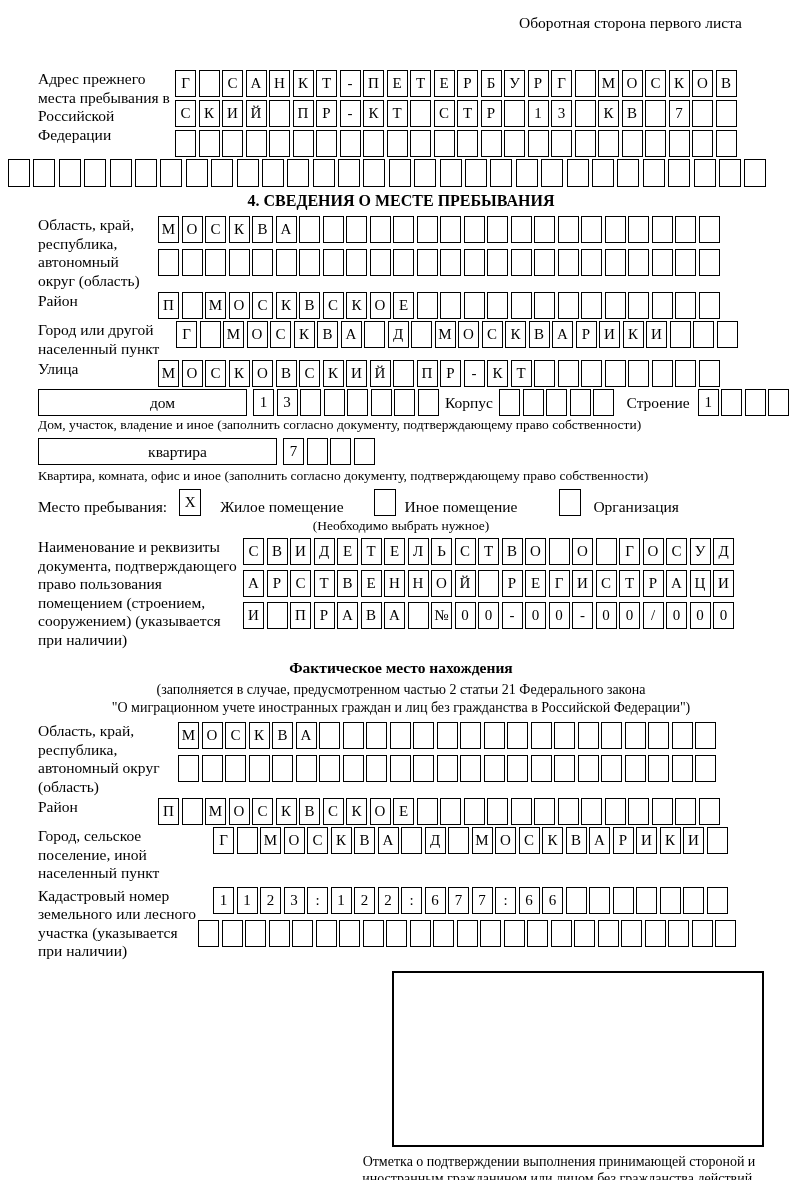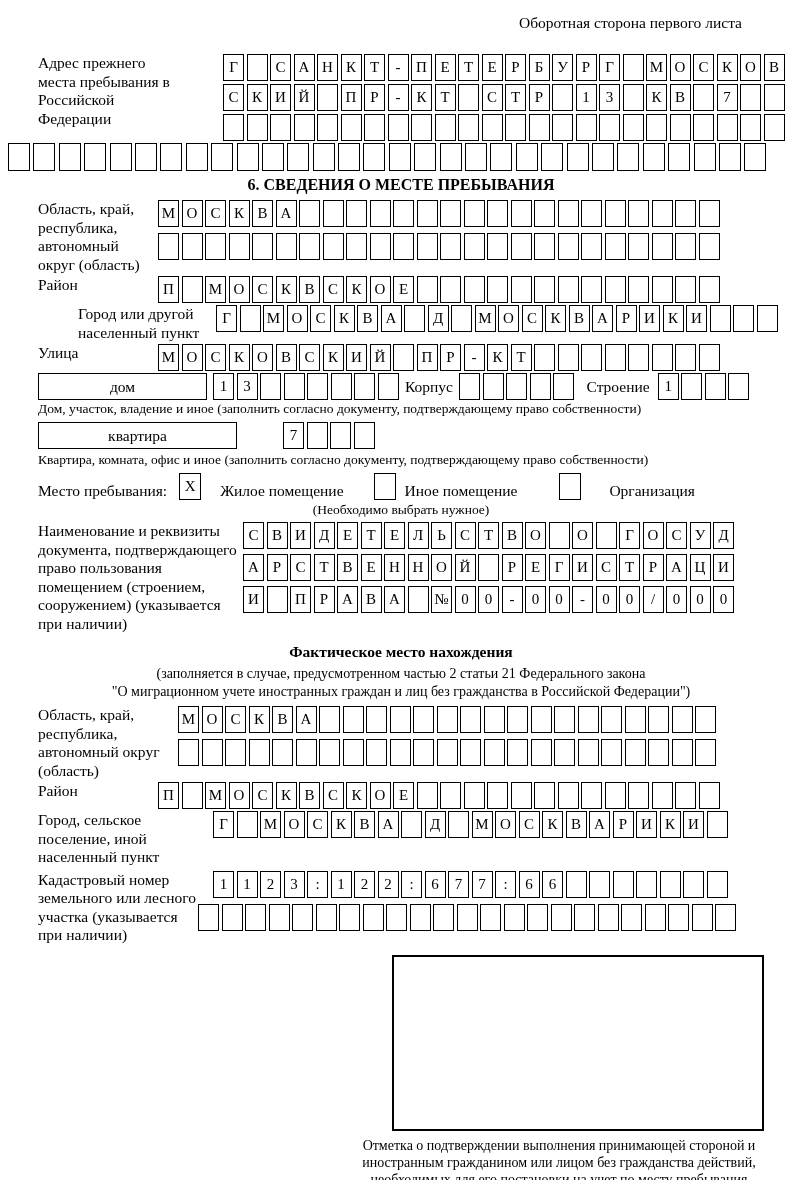--- a/index.html
+++ b/index.html
@@ -53,7 +53,7 @@
 
   <div class="header-note">Оборотная сторона первого листа</div>
 
-  <div class="rowblock" style="margin-top:22px;gap:48px;">
+  <div class="rowblock" style="margin-top:38px;">
     <div class="flabel w137">Адрес прежнего места пребывания в Российской Федерации</div>
     <div>
       <div class="cells">

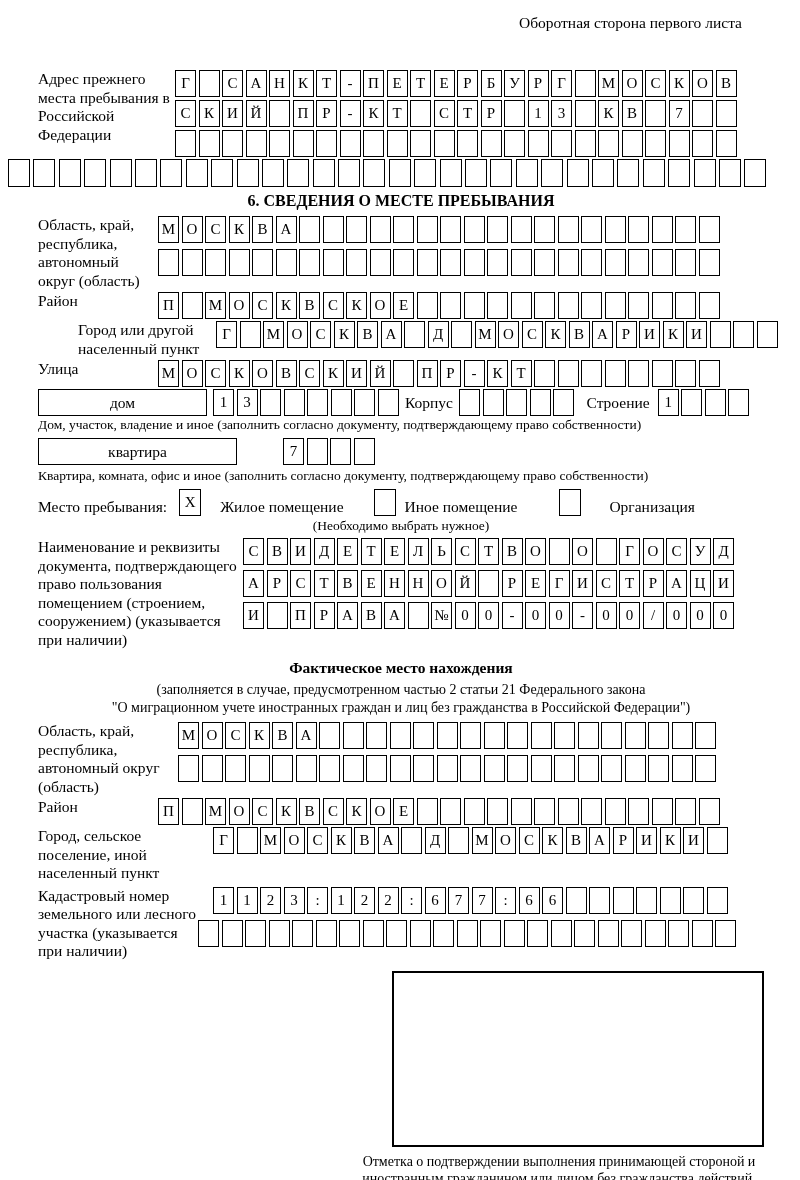--- a/index.html
+++ b/index.html
@@ -169,7 +169,7 @@
       <span class="cell"></span>
     </div>
 
-  <div class="sec-title">6. СВЕДЕНИЯ О МЕСТЕ ПРЕБЫВАНИЯ</div>
+  <div class="sec-title">4. СВЕДЕНИЯ О МЕСТЕ ПРЕБЫВАНИЯ</div>
 
   <div class="rowblock">
     <div class="flabel w120">Область, край, республика, автономный округ (область)</div>

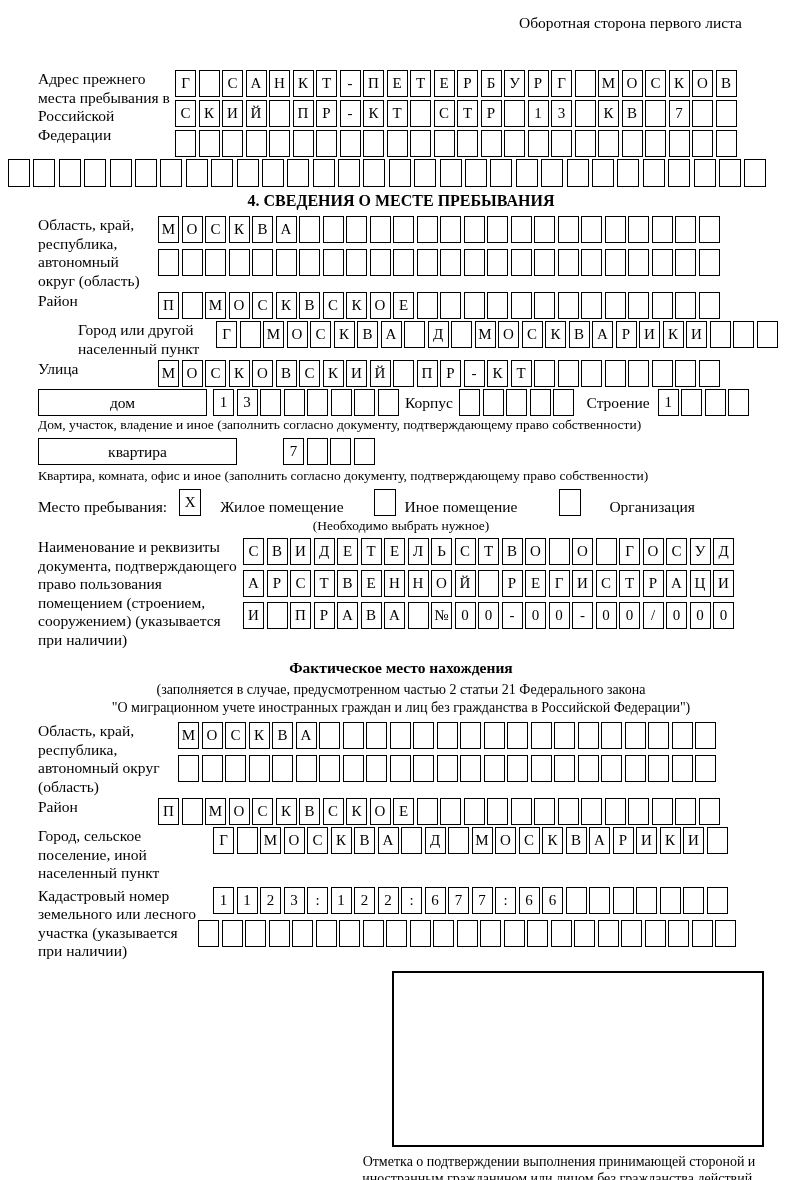--- a/index.html
+++ b/index.html
@@ -11,7 +11,7 @@
 
   .rowblock { display:flex; align-items:flex-start; margin-bottom:2px; }
   .flabel { font-size:15.5px; line-height:18.5px; flex:none; }
-  .w137 { width:137px; } .w120 { width:120px; } .w138 { width:138px;margin-left:40px; }
+  .w137 { width:137px; } .w120 { width:120px; } .w138 { width:138px; }
   .w205 { width:205px; } .w140 { width:140px; } .w175 { width:175px; } .w160 { width:160px; }
 
   .cells { display:flex; margin-bottom:3px; }

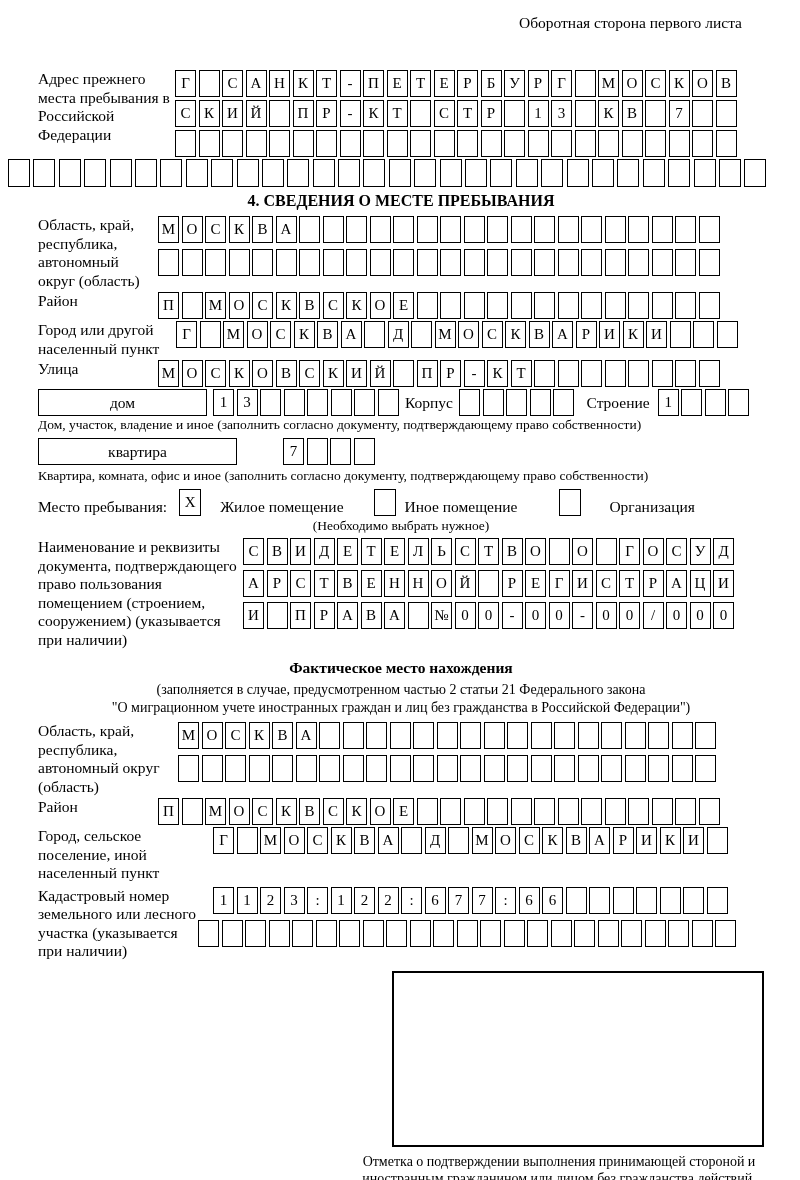--- a/index.html
+++ b/index.html
@@ -29,7 +29,7 @@
 
   .dom-row, .kv-row { display:flex; align-items:center; margin:2px 0 1px 0; }
   .widebox { flex:none; height:25px; border:1.6px solid #000; display:flex;
-             align-items:center; justify-content:center; font-size:15.5px; }
+             align-items:center; justify-content:center; font-size:15.5px;padding-left:40px; }
   .dom-box { width:167px; } .kv-box { width:197px; }
   .inline-label { font-size:15.5px; flex:none; }
   .dom-row .cells, .kv-row .cells { margin-bottom:0; }

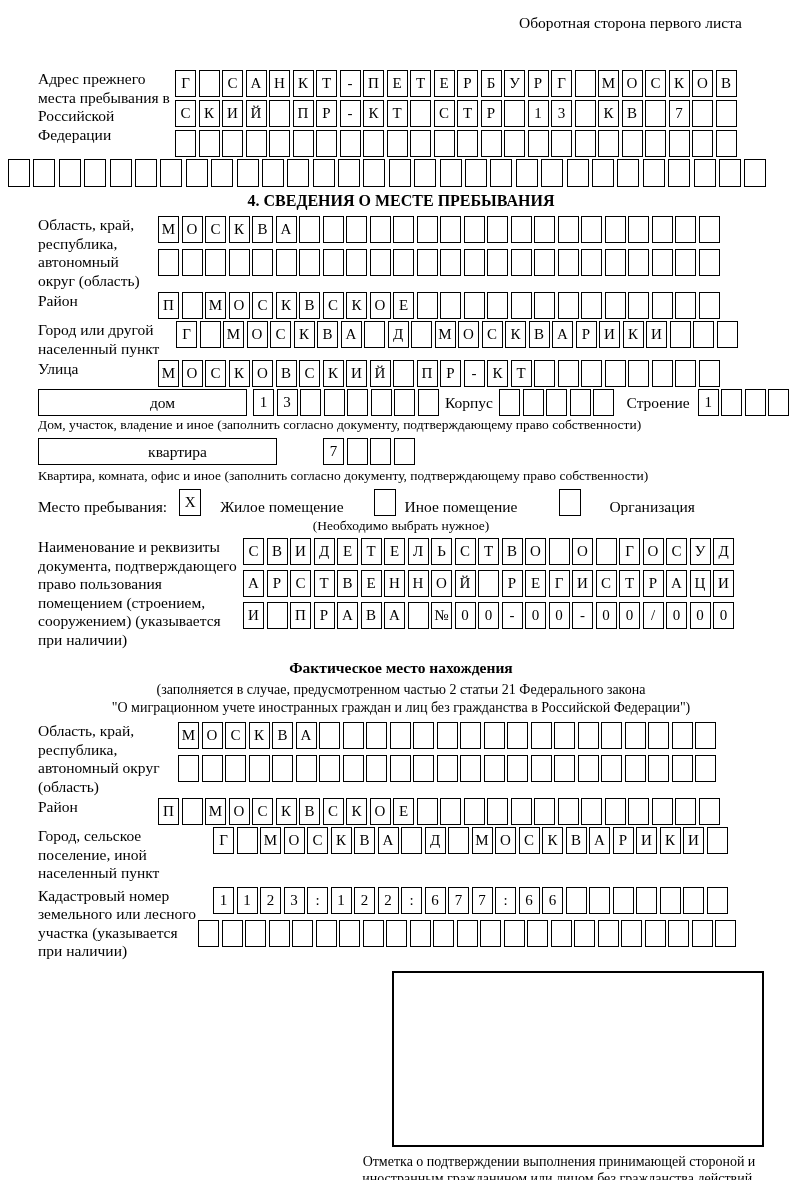--- a/index.html
+++ b/index.html
@@ -349,7 +349,7 @@
   </div>
   <div class="caption">Дом, участок, владение и иное (заполнить согласно документу, подтверждающему право собственности)</div>
 
-  <div class="kv-row" style="margin-top:5px;gap:40px;">
+  <div class="kv-row" style="margin-top:5px;">
     <div class="widebox kv-box">квартира</div>
     <div class="cells" style="margin-left:6px;">
         <span class="cell">7</span>

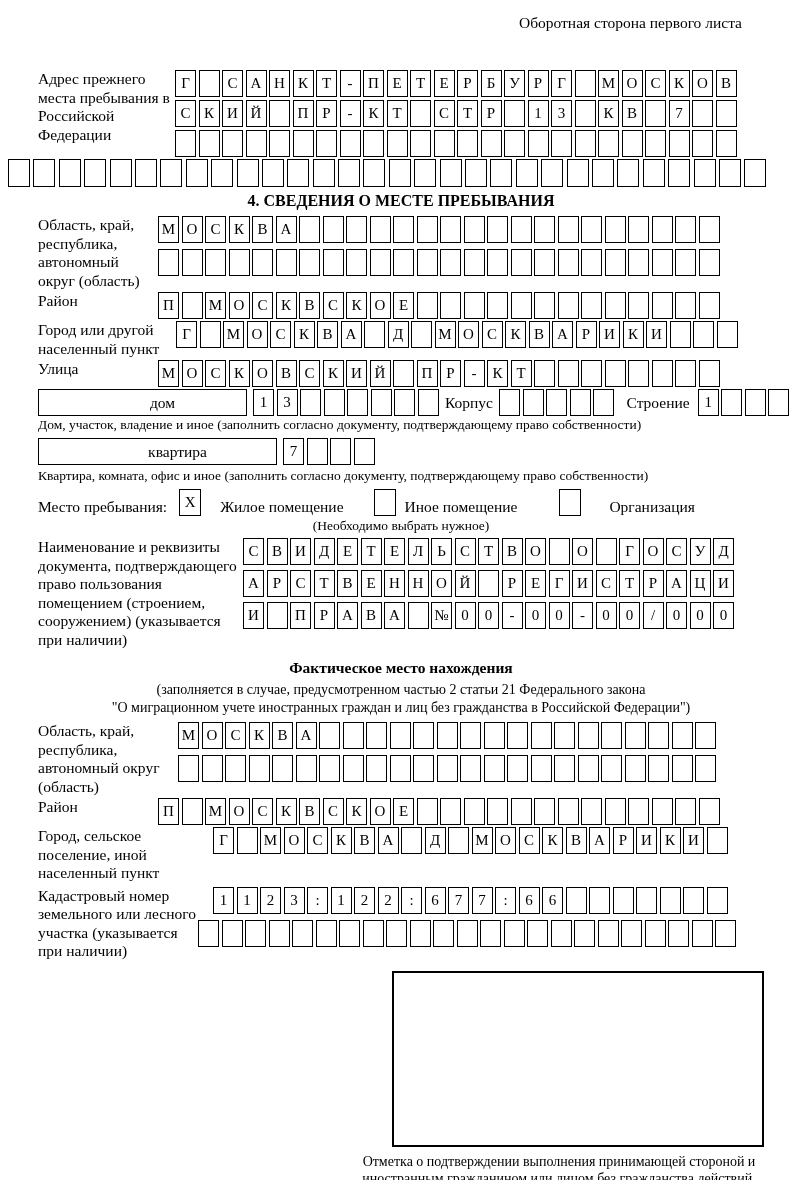--- a/index.html
+++ b/index.html
@@ -367,7 +367,7 @@
     <span class="checkbox" style="margin-left:30px;"></span>
     <span style="margin-left:9px;">Иное помещение</span>
     <span class="checkbox" style="margin-left:42px;"></span>
-    <span style="margin-left:28px;">Организация</span>
+    <span style="margin-left:12px;">Организация</span>
   </div>
   <div class="caption center" style="margin-top:2px;">(Необходимо выбрать нужное)</div>
 

